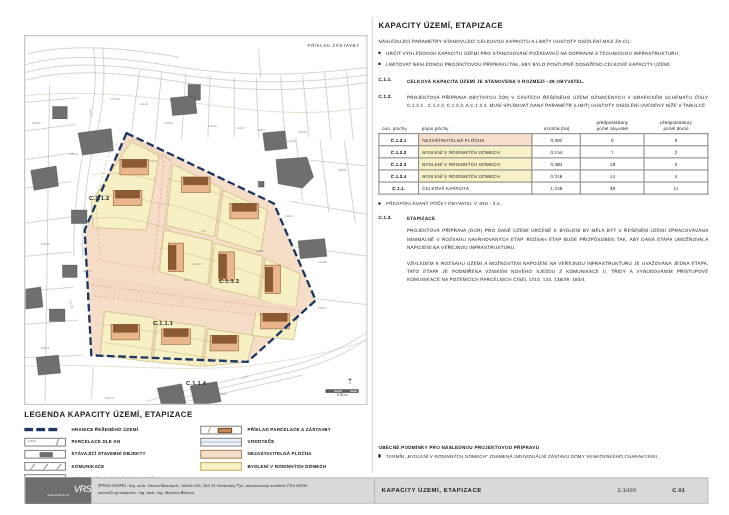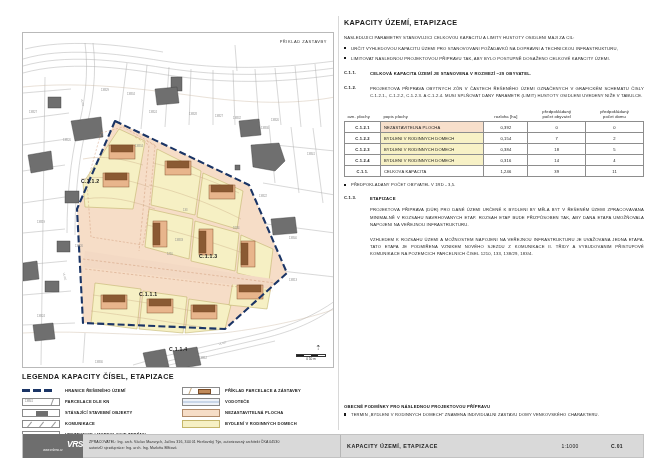--- a/index.html
+++ b/index.html
@@ -562,7 +562,7 @@
     </div>
 
     <div id="legend-wrap">
-      <div id="legend-title" class="h-title">LEGENDA KAPACITY ČÍSEL, ETAPIZACE</div>
+      <div id="legend-title" class="h-title">LEGENDA KAPACITY ÚZEMÍ, ETAPIZACE</div>
 
       <div id="legend-cols">
         <div class="legend-col">

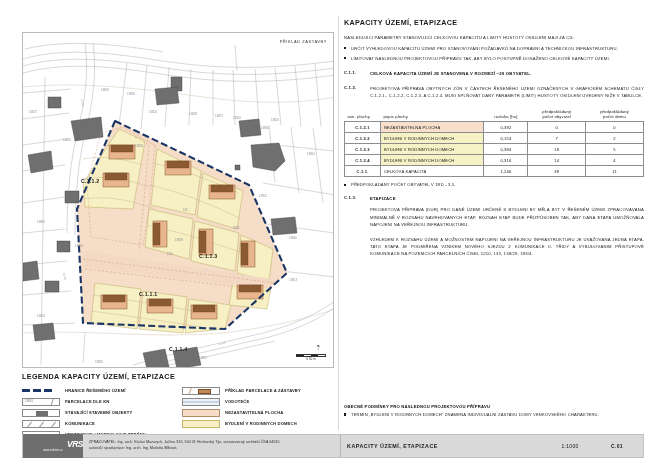--- a/index.html
+++ b/index.html
@@ -304,7 +304,7 @@
   }
   #logo-box .lg {
     font-size: 8.5px;
-    font-weight: bold;
+    font-weight: normal;
     font-style: italic;
     letter-spacing: -0.5px;
     line-height: 9px;

